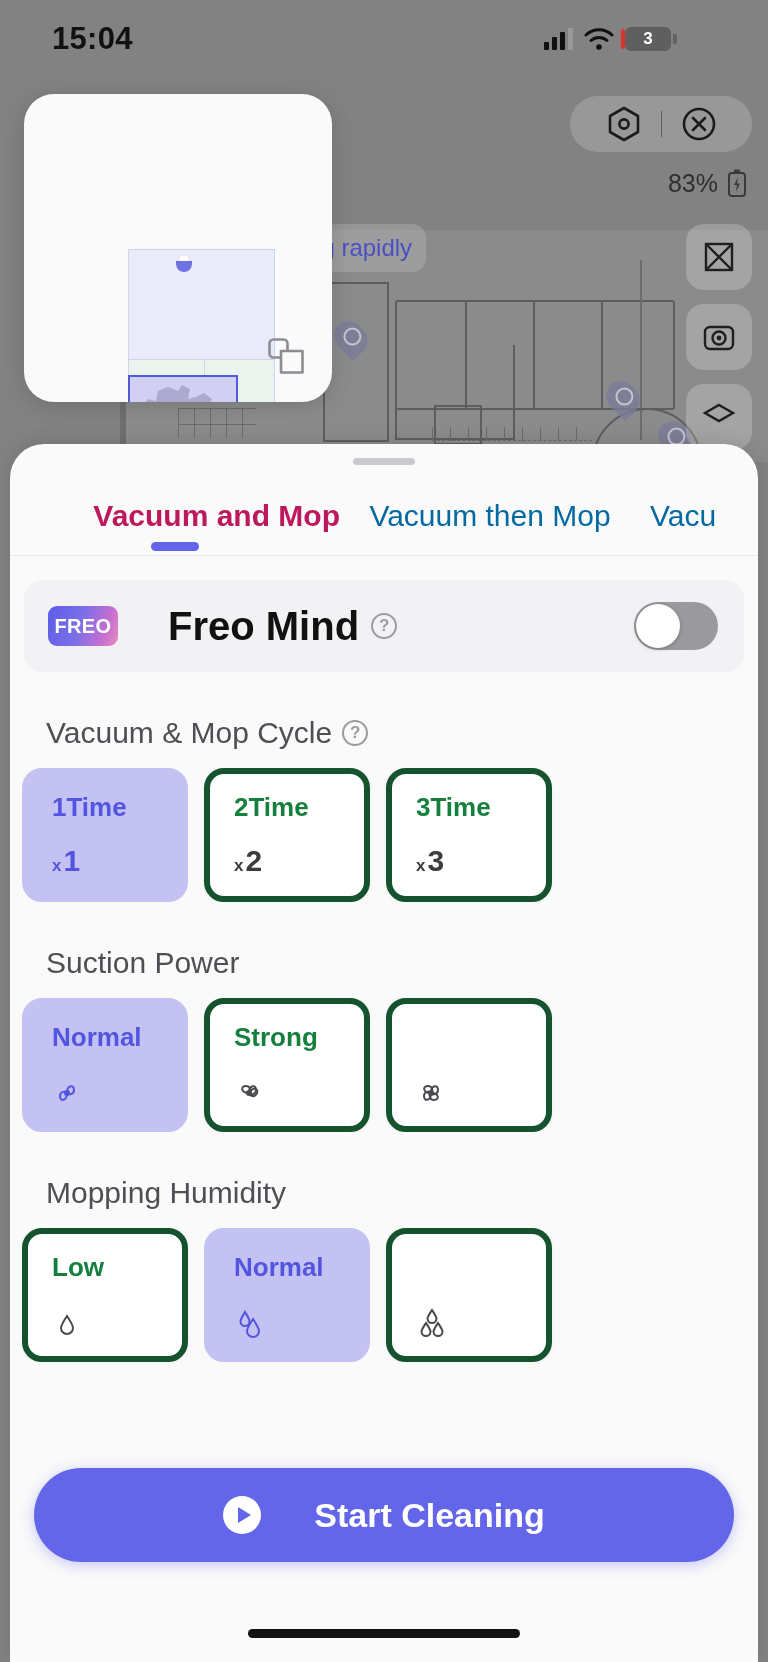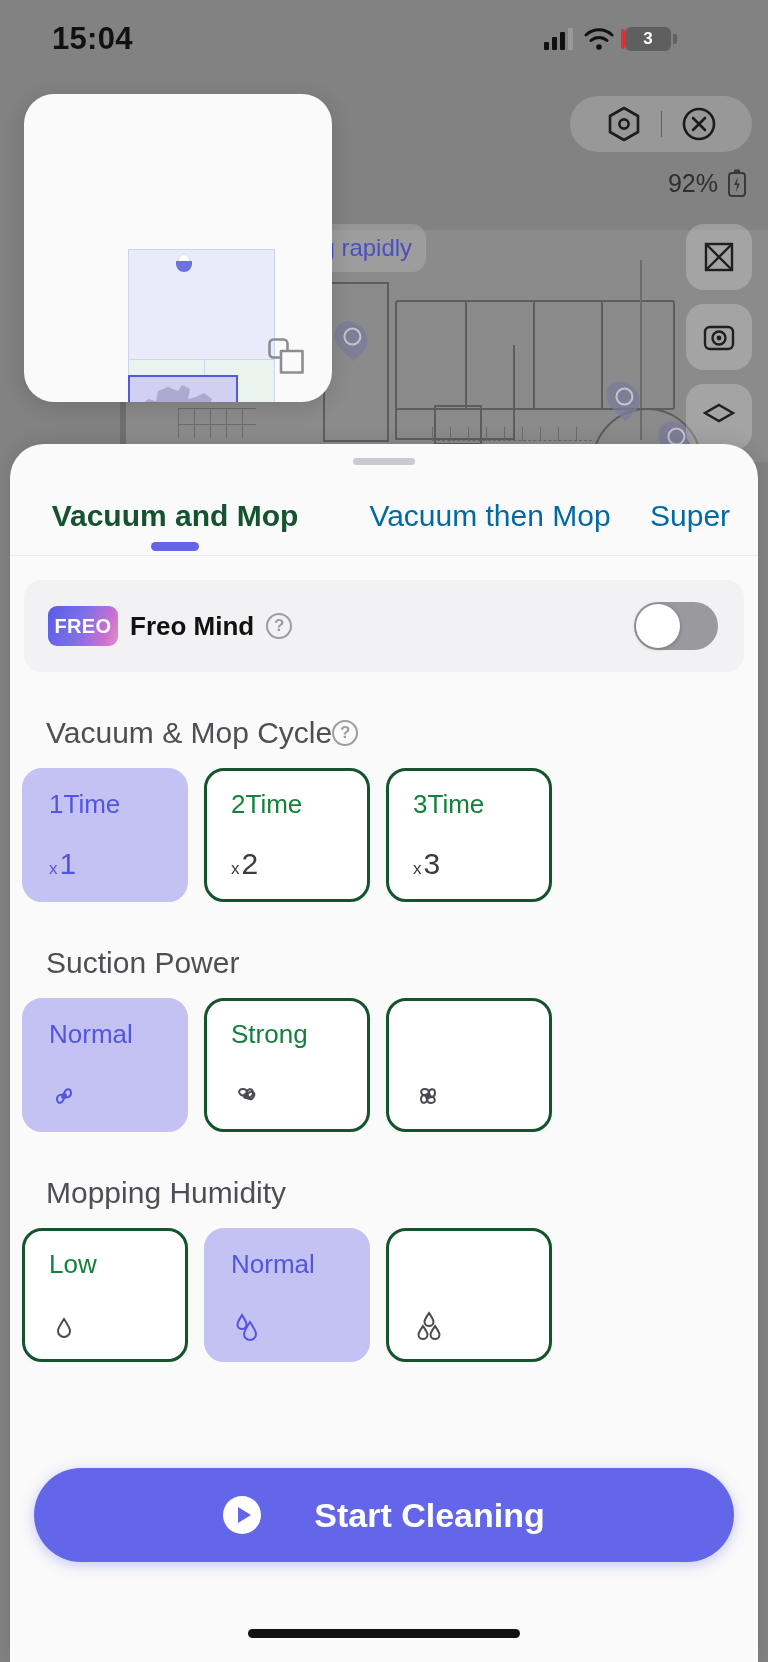--- a/index.html
+++ b/index.html
@@ -443,7 +443,7 @@
 <div id="status-line">
   <div>ust bag</div>
   <div id="battery-wrap">
-    <span>92%</span>
+    <span>83%</span>
     <svg width="22" height="30" viewBox="0 0 22 30">
       <rect x="3" y="5" width="16" height="23" rx="3" fill="none" stroke="#3a3a3a" stroke-width="2"></rect>
       <rect x="8" y="1.5" width="6" height="3" rx="1" fill="#3a3a3a"></rect>

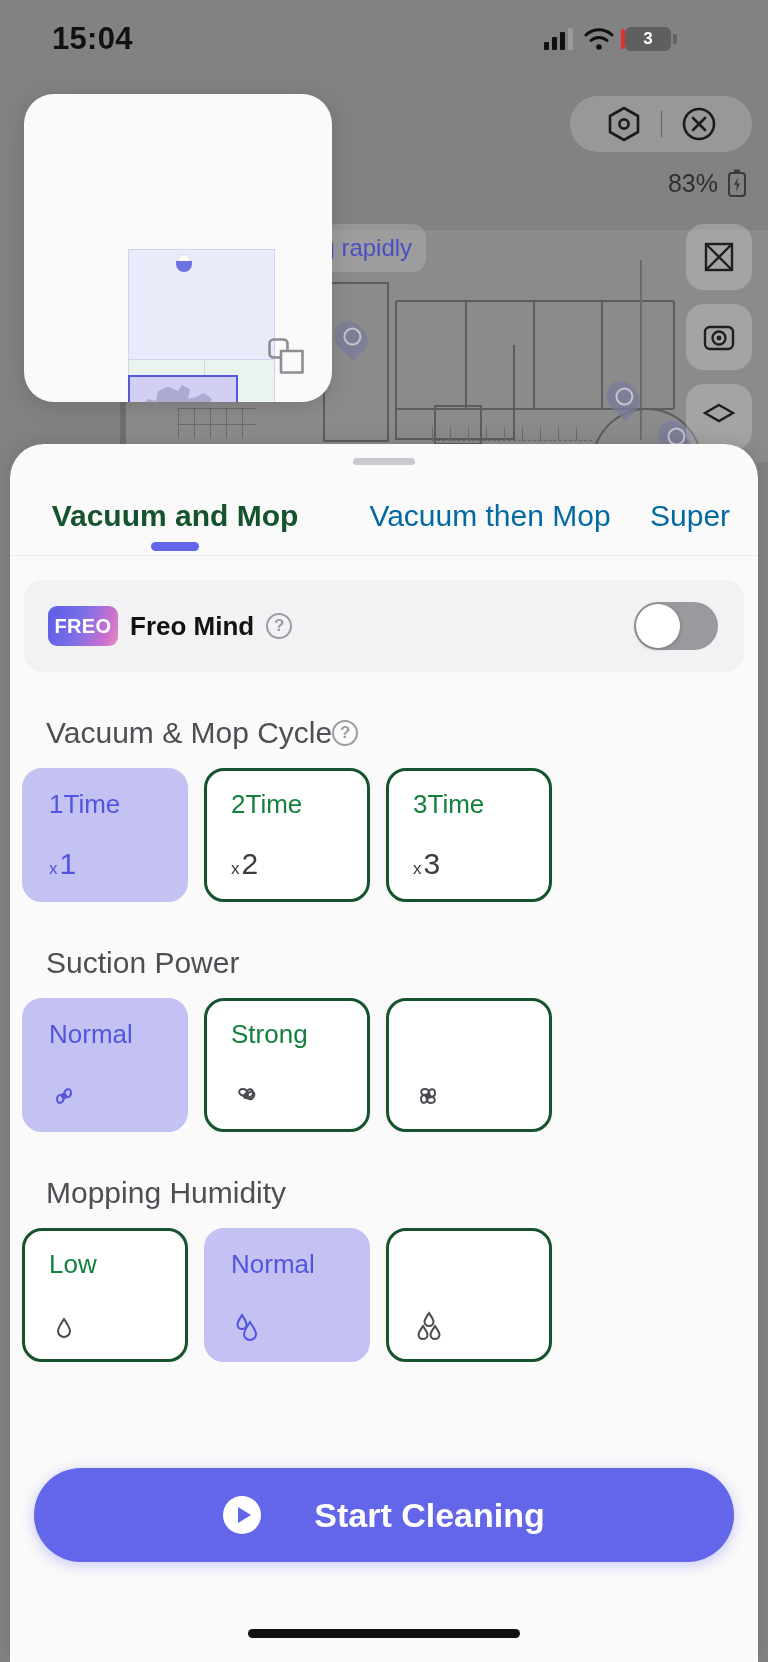--- a/index.html
+++ b/index.html
@@ -276,7 +276,7 @@
   .tab:nth-child(1) { width: 330px; }
   .tab:nth-child(2) { width: 300px; }
   .tab:nth-child(3) { width: 200px; text-align: left; padding-left: 10px;}
-  .tab.active { color: #14532d; font-weight: 700; }
+  .tab.active { color: #be185d; font-weight: 700; text-align: right; }
   .tab.active .tab-underline {
     position: absolute;
     left: 50%; transform: translateX(-50%);

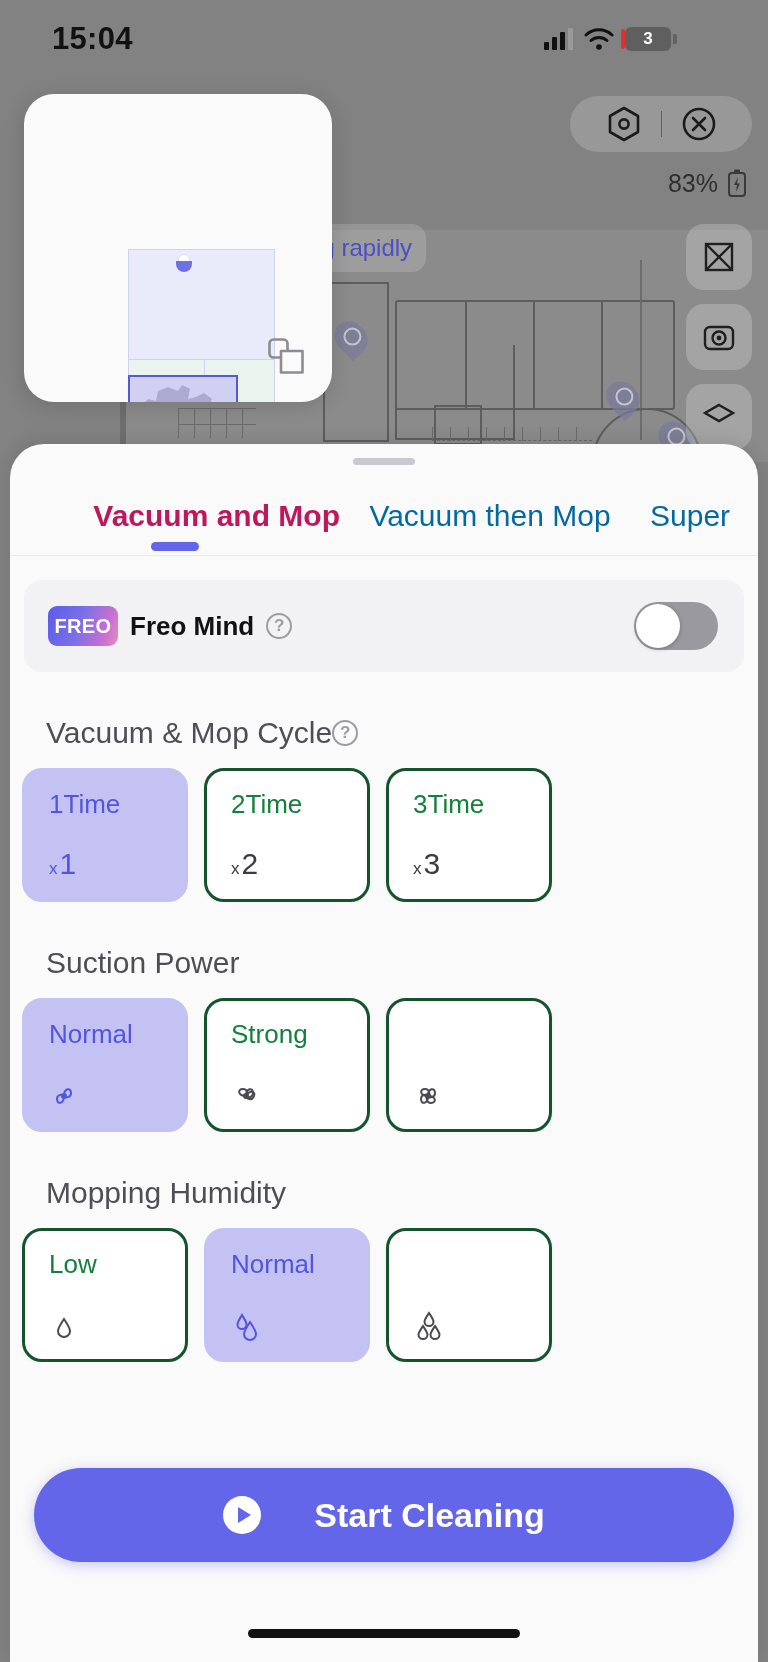--- a/index.html
+++ b/index.html
@@ -546,7 +546,7 @@
       <span>Vacuum then Mop</span>
     </div>
     <div class="tab">
-      <span>Super</span>
+      <span>Vacu</span>
     </div>
   </div>
 

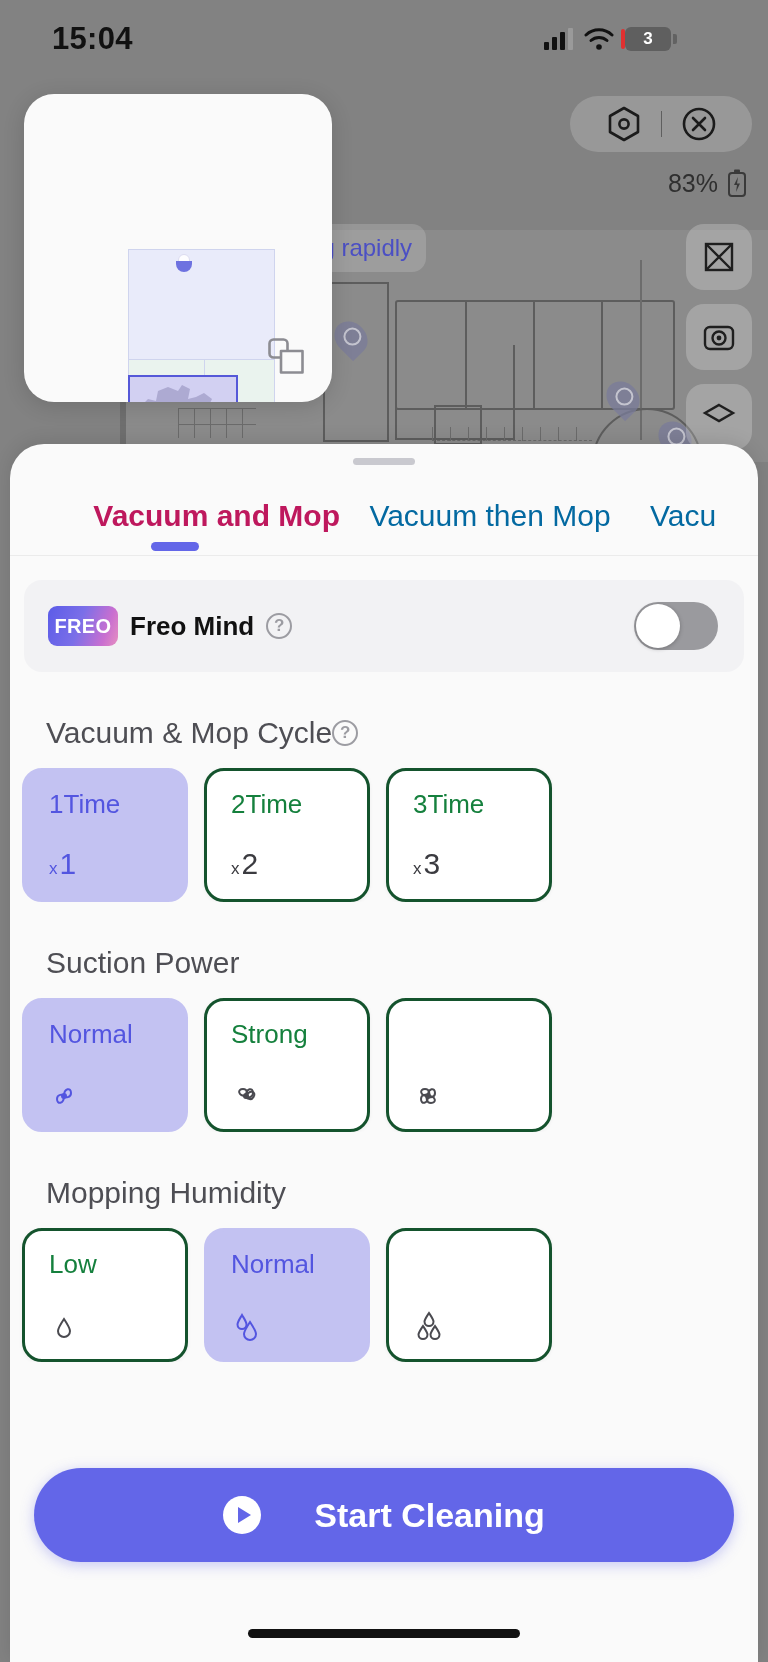--- a/index.html
+++ b/index.html
@@ -304,7 +304,7 @@
     display: flex; align-items: center; justify-content: center;
     color: #fff; font-size: 20px; font-weight: 700; letter-spacing: 0.4px;
   }
-  #freo-title { font-size: 26px; font-weight: 700; color: #111; }
+  #freo-title { font-size: 40px; font-weight: 700; color: #111; margin-left: 38px; }
   .help-icon {
     width: 26px; height: 26px;
     border: 2px solid #9c9ca2;

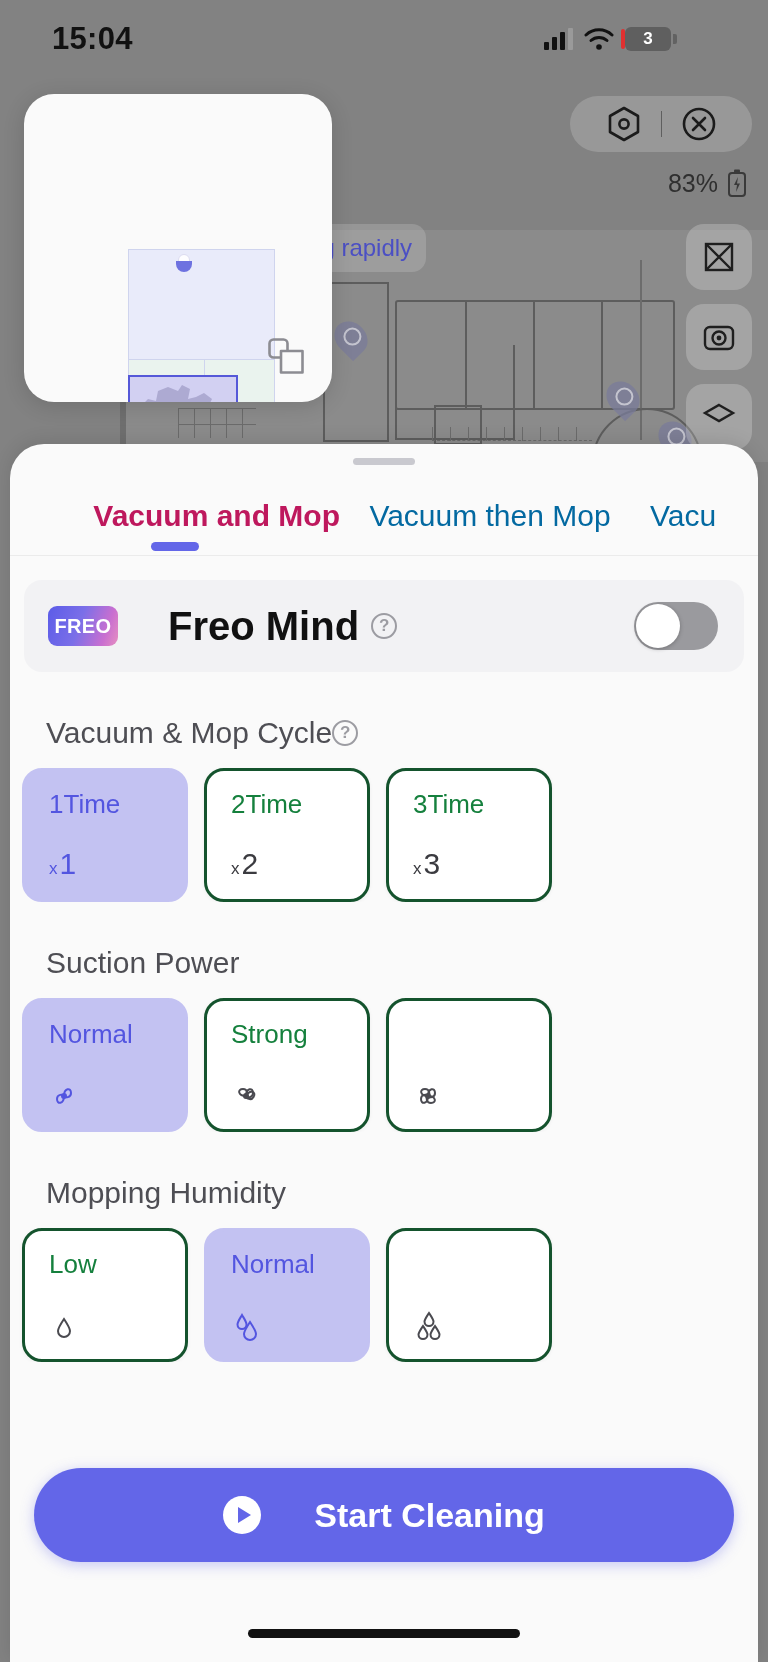--- a/index.html
+++ b/index.html
@@ -332,7 +332,7 @@
     margin: 44px 0 18px 36px;
     font-size: 30px;
     color: #4e4e54;
-    display: flex; align-items: center; 
+    display: flex; align-items: center; gap: 10px;
   }
   .opt-row {
     display: flex;

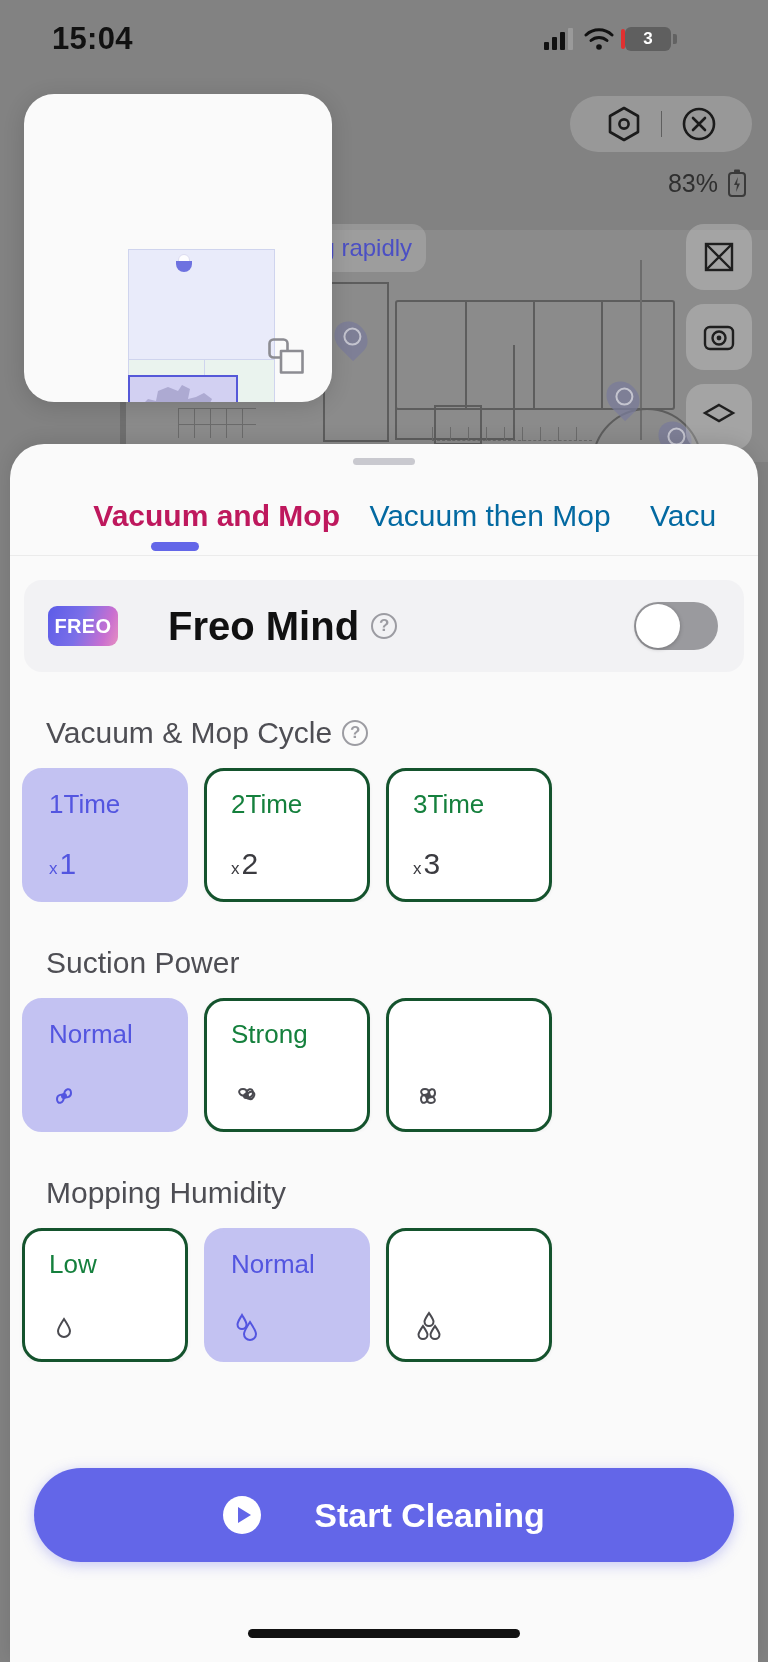--- a/index.html
+++ b/index.html
@@ -346,10 +346,11 @@
     height: 134px;
     border-radius: 20px;
     background: #fff;
-    border: 3px solid #14532d;
+    border: 6px solid #14532d;
     box-shadow: 0 1px 4px rgba(0,0,0,0.05);
     padding: 18px 0 0 24px;
     position: relative;
+    font-weight: bold;
   }
   .opt.sel { background: #c3c2f2; border-color: #c3c2f2; box-shadow: none; }
   .opt .lbl {

